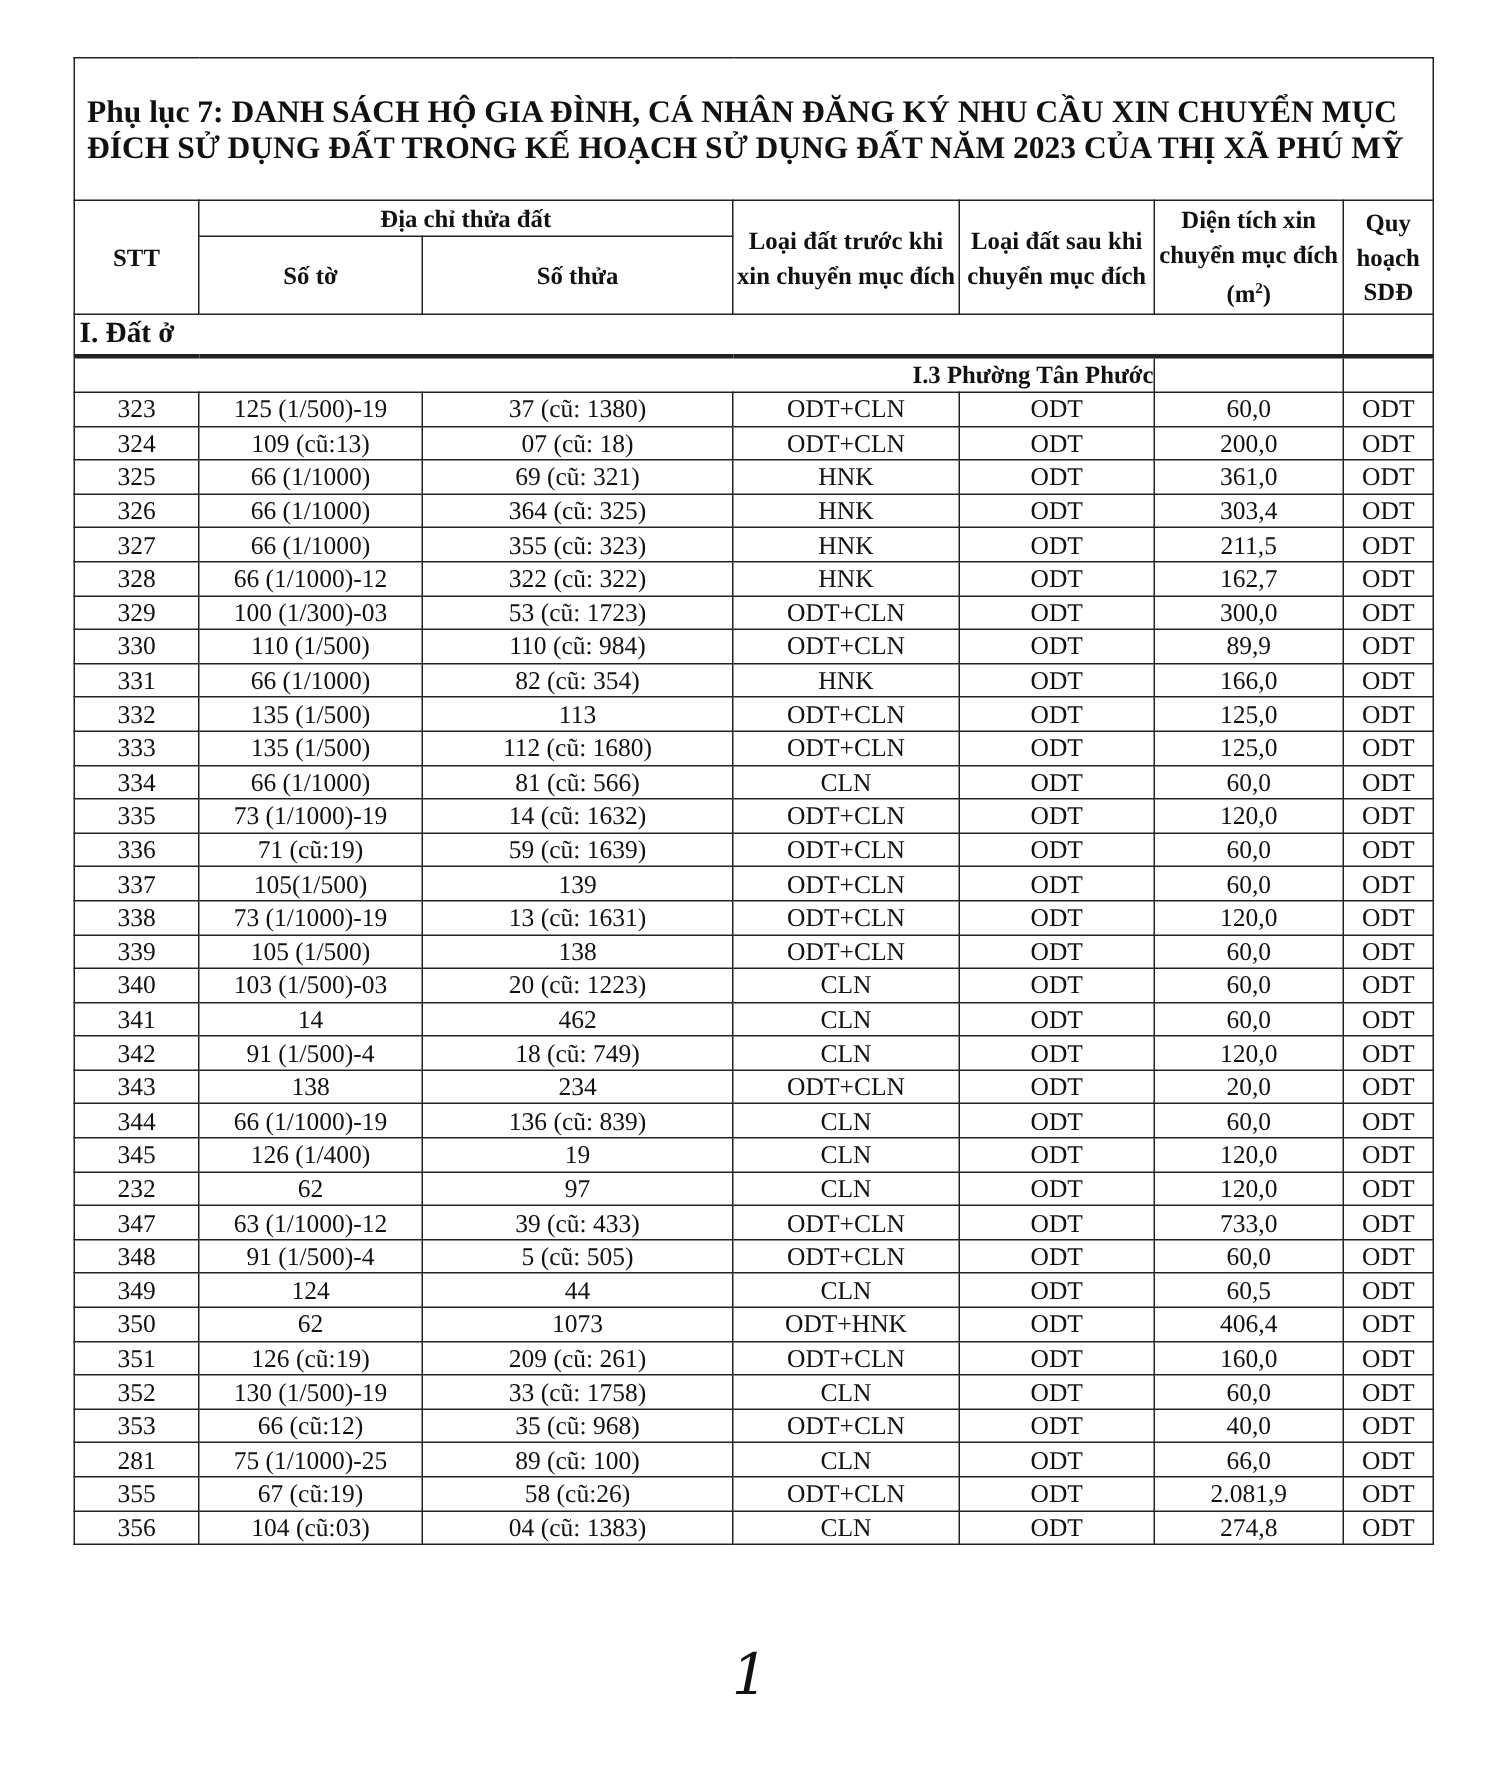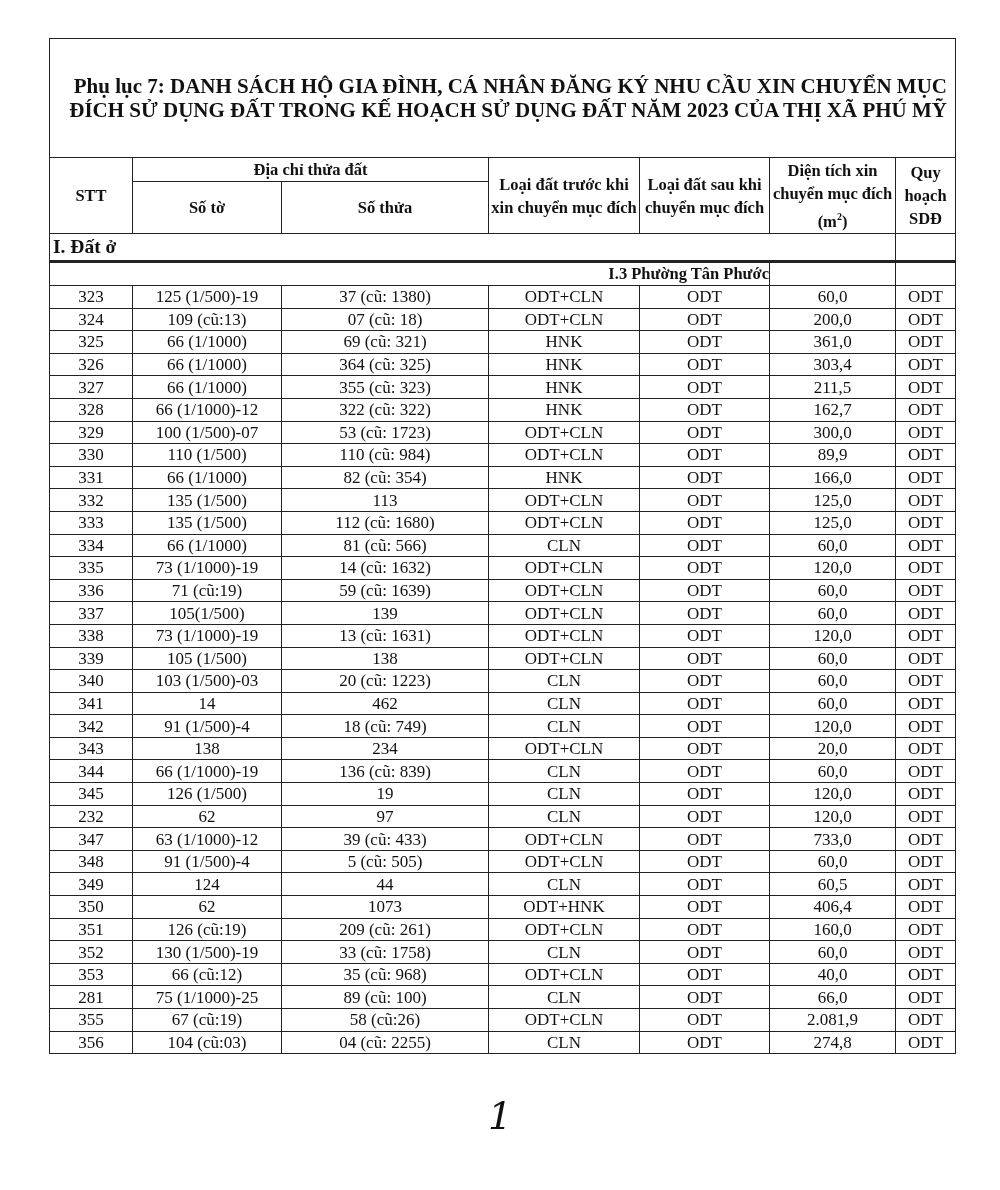--- a/index.html
+++ b/index.html
@@ -7,7 +7,7 @@
   .doc { position: absolute; left: 49px; top: 38px; width: 906px; }
   table { border-collapse: collapse; width: 906px; table-layout: fixed; }
   td, th { border: 1.4px solid #222; padding: 0; text-align: center; vertical-align: middle; font-size: 17px; line-height: 1.2; }
-  .title-cell { font-weight: bold; font-size: 21px; line-height: 24px; height: 90px; padding: 14px 8px; text-align: right; }
+  .title-cell { font-weight: bold; font-size: 21px; line-height: 24px; height: 90px; padding: 2px 8px; text-align: left; }
   th { font-weight: bold; font-size: 16.5px; line-height: 23px; }
   .hdr-top { height: 22px; }
   .hdr-sub { height: 52px; }

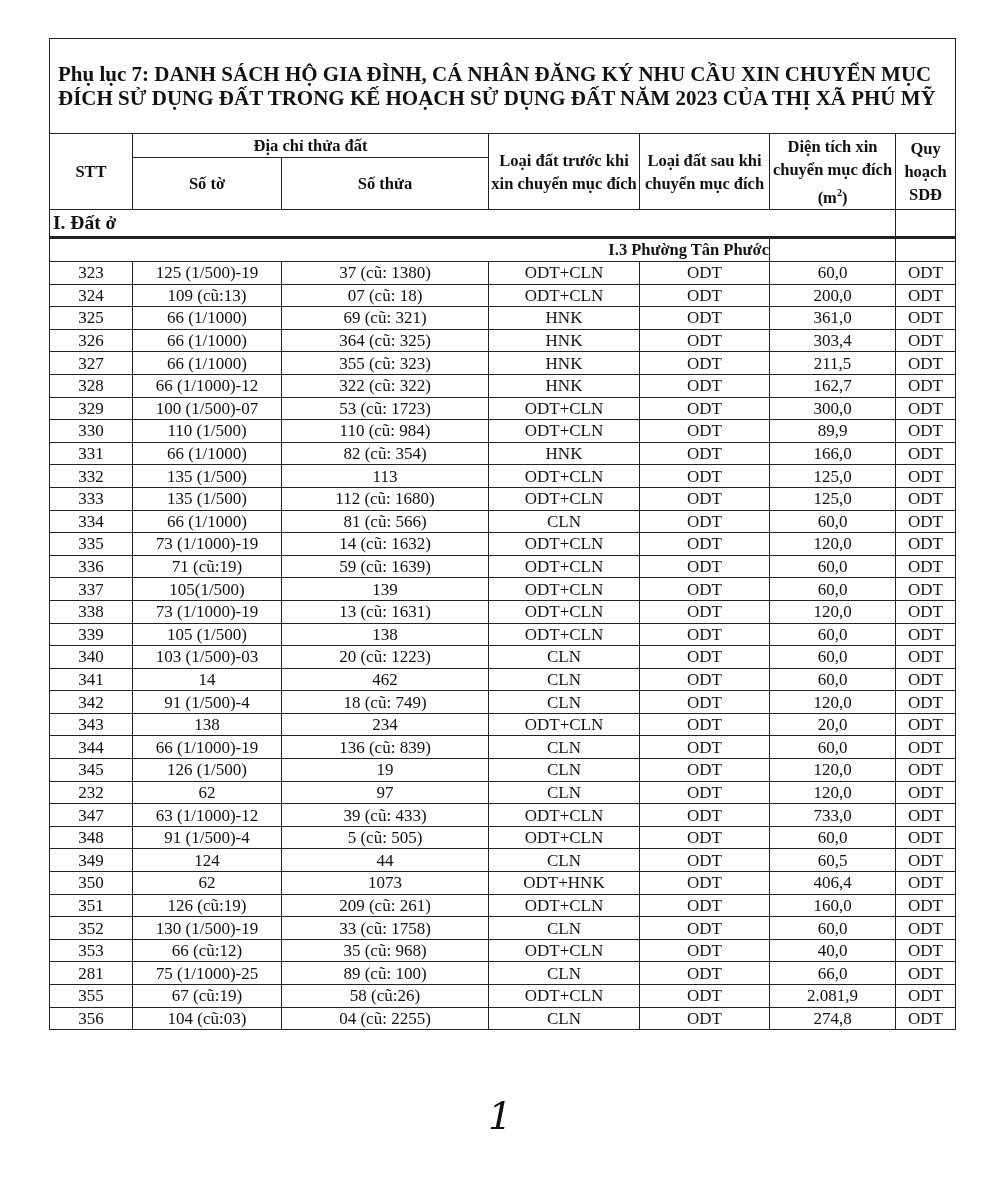--- a/index.html
+++ b/index.html
@@ -113,7 +113,7 @@
         </tr>
         <tr class="data-row">
           <td>329</td>
-          <td>100 (1/500)-07</td>
+          <td>100 (1/300)-03</td>
           <td>53 (cũ: 1723)</td>
           <td>ODT+CLN</td>
           <td>ODT</td>

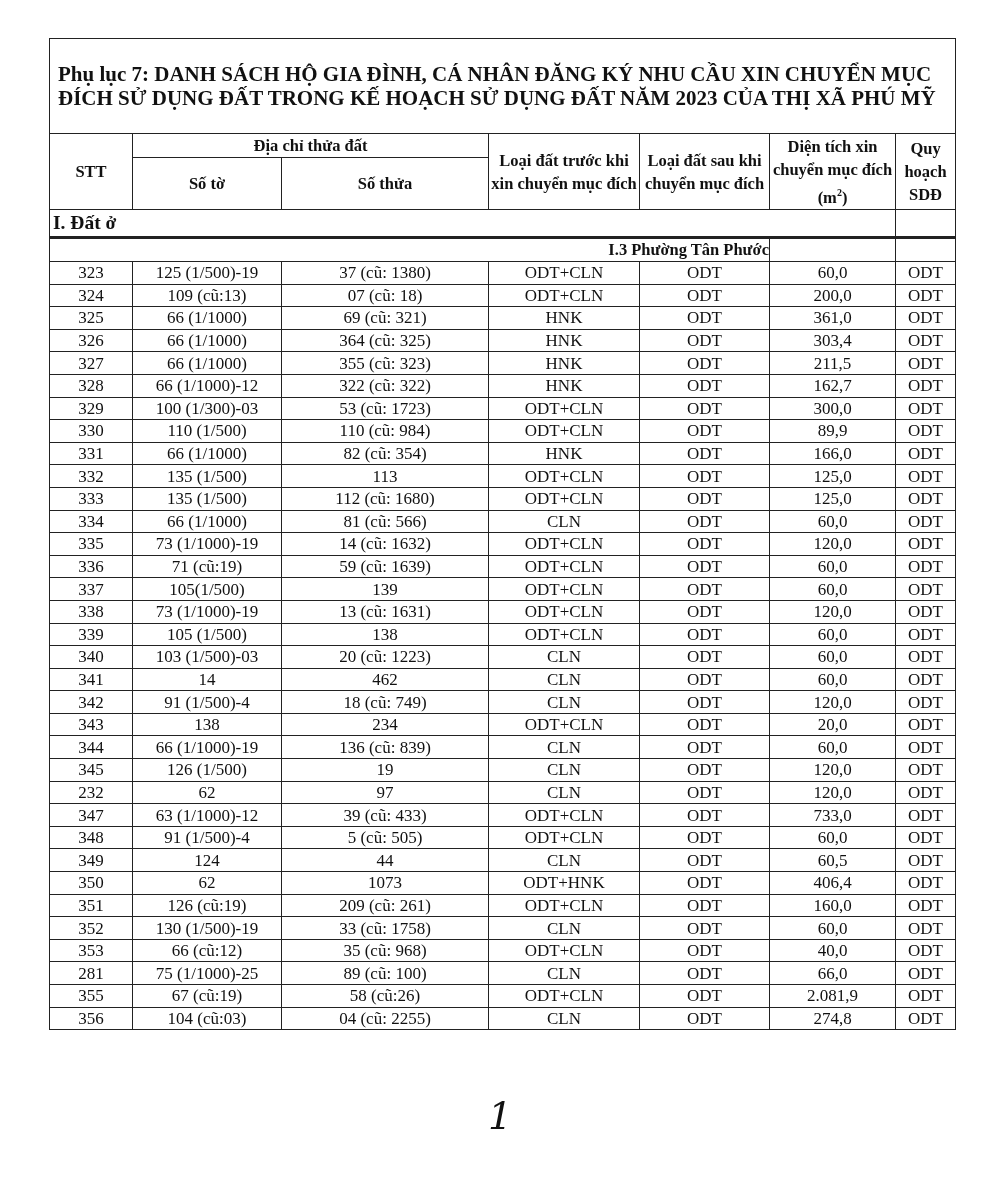--- a/index.html
+++ b/index.html
@@ -257,7 +257,7 @@
         </tr>
         <tr class="data-row">
           <td>345</td>
-          <td>126 (1/500)</td>
+          <td>126 (1/400)</td>
           <td>19</td>
           <td>CLN</td>
           <td>ODT</td>

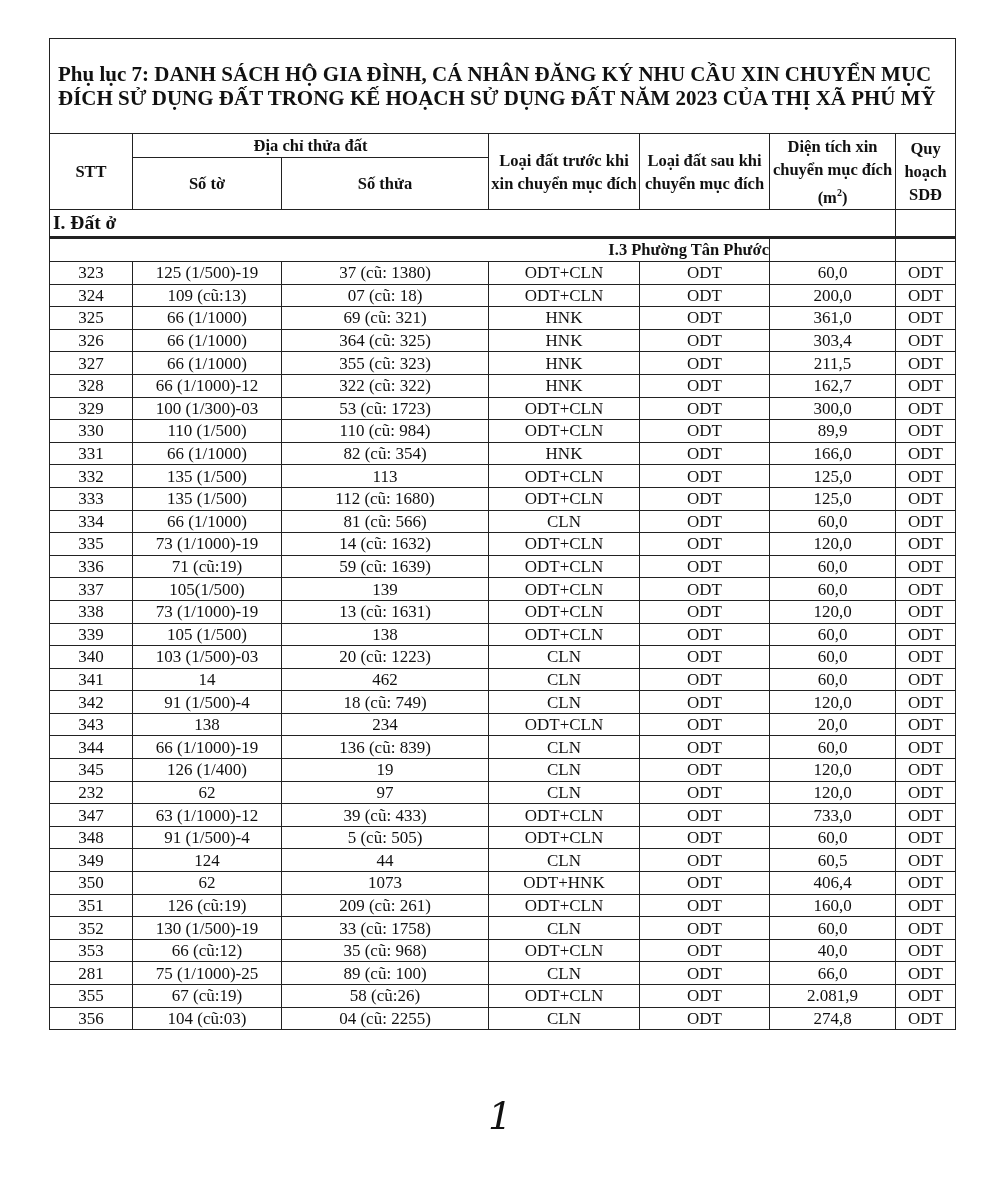--- a/index.html
+++ b/index.html
@@ -357,7 +357,7 @@
         <tr class="data-row">
           <td>356</td>
           <td>104 (cũ:03)</td>
-          <td>04 (cũ: 2255)</td>
+          <td>04 (cũ: 1383)</td>
           <td>CLN</td>
           <td>ODT</td>
           <td>274,8</td>

